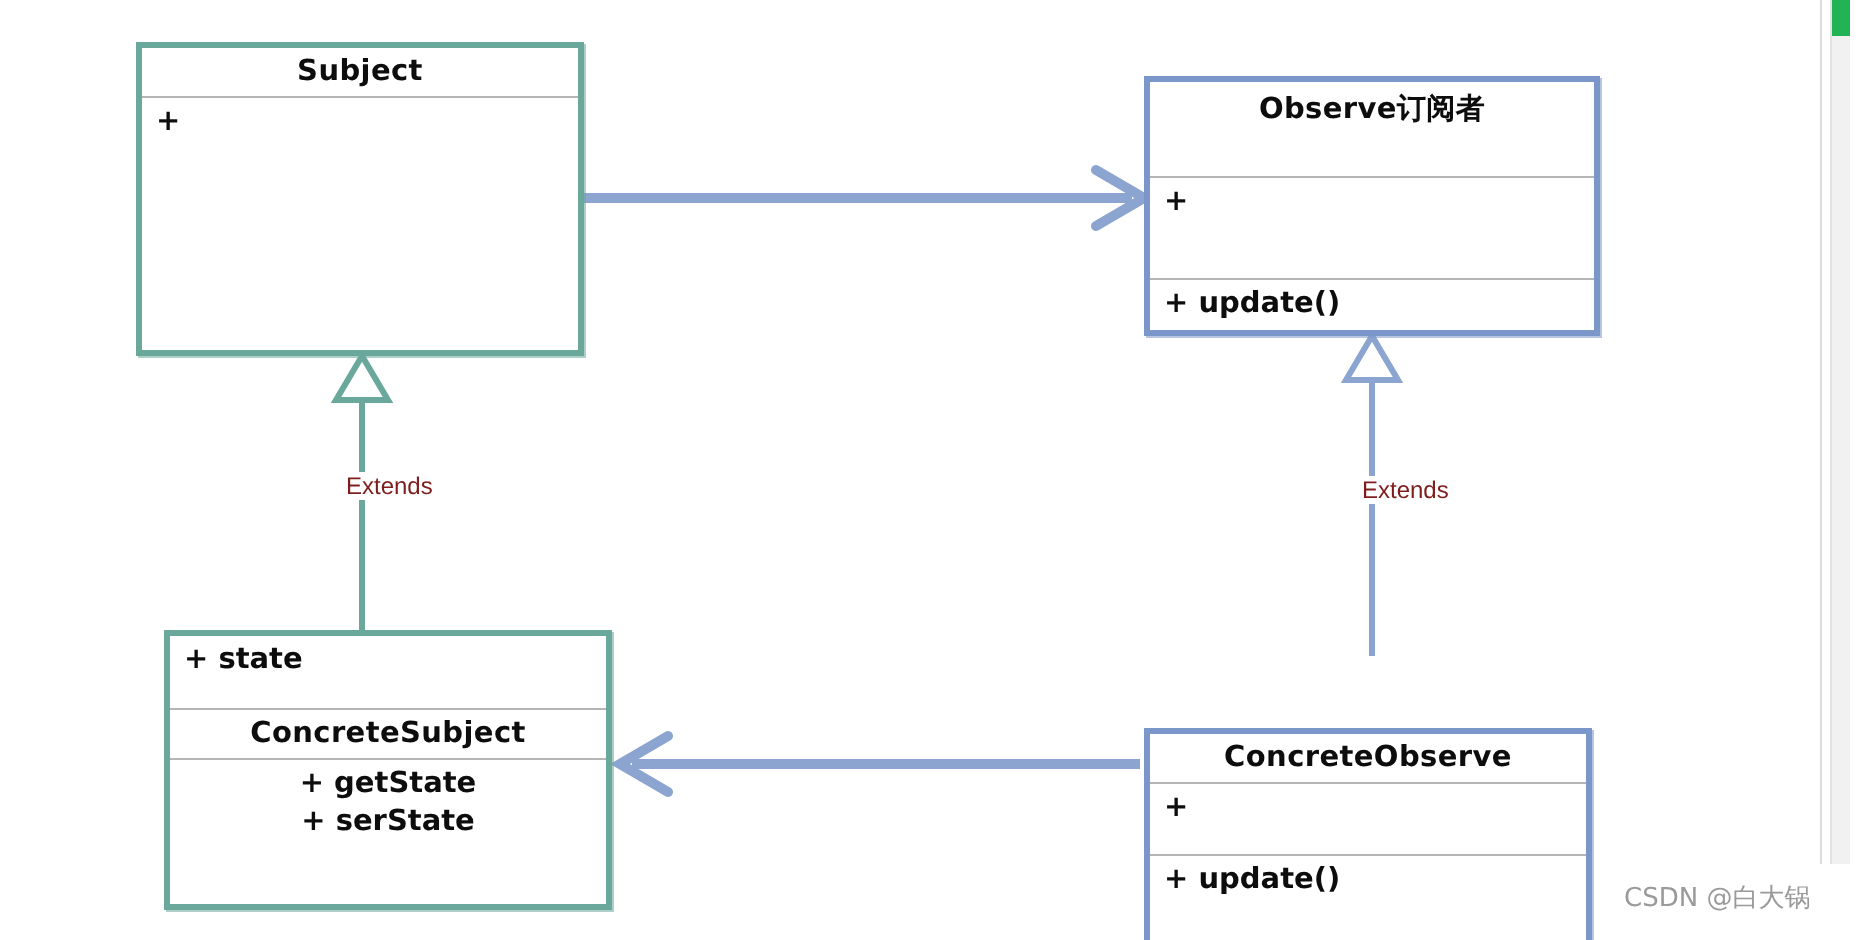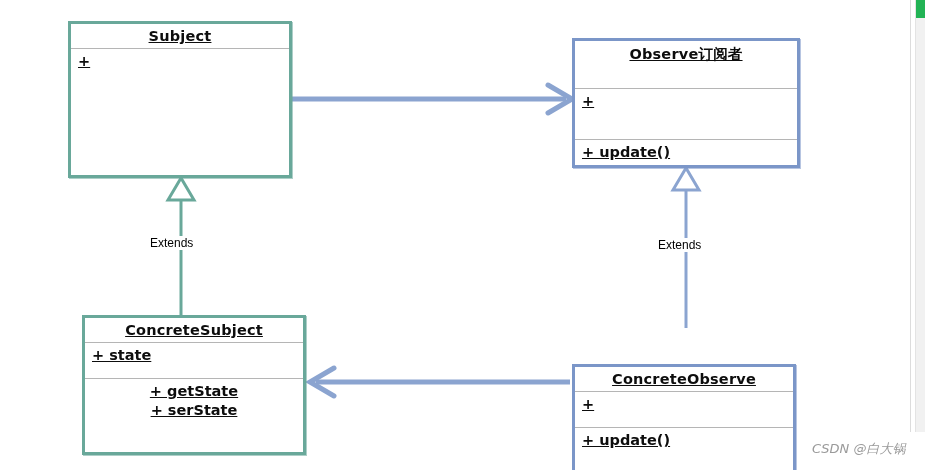--- a/index.html
+++ b/index.html
@@ -44,7 +44,6 @@
     position: relative;
     box-sizing: border-box;
     padding: 3px 7px 3px 7px;
-    text-decoration: underline;
   }
   .sec + .sec {
     border-top: 1px solid #b5b5b5;

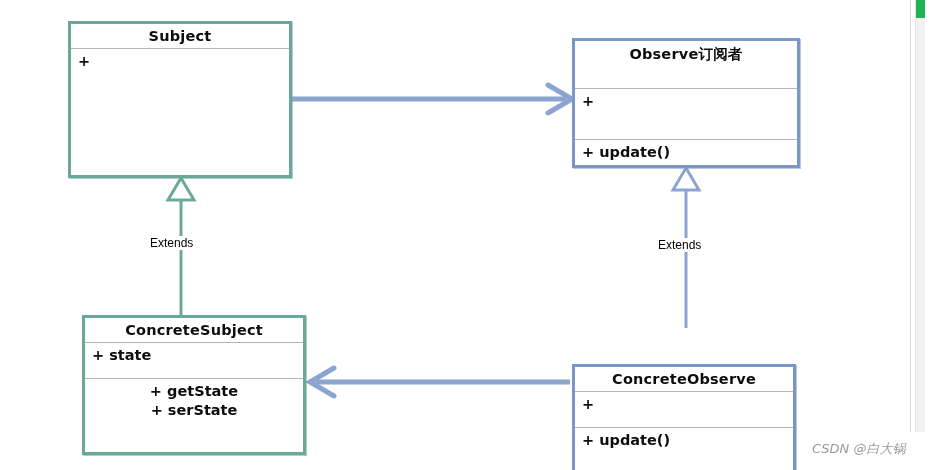--- a/index.html
+++ b/index.html
@@ -70,10 +70,11 @@
     position: absolute;
     font-family: "Liberation Sans", sans-serif;
     font-size: 12px;
-    color: #000000;
+    color: #7f1d1d;
     background: #ffffff;
     padding: 0 2px;
     white-space: nowrap;
+    margin-left: 23px;
   }
 
   

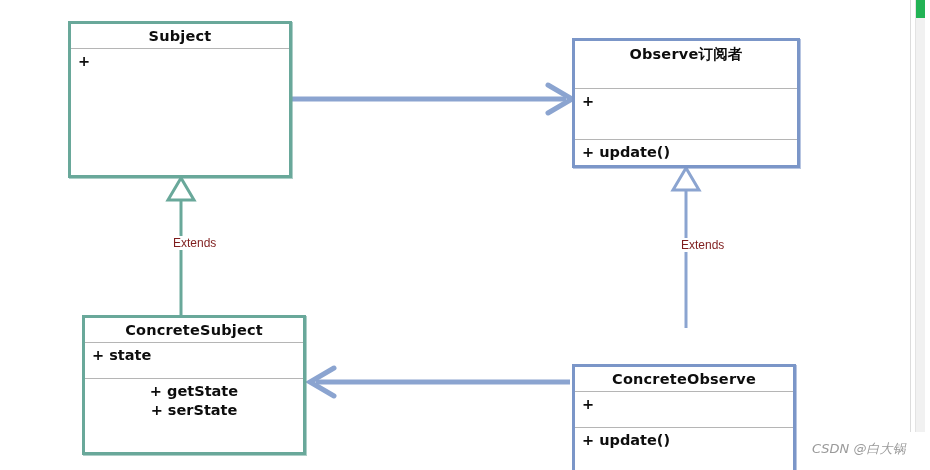--- a/index.html
+++ b/index.html
@@ -162,8 +162,8 @@
 
   <div class="uml-box teal" style="left:82px; top:315px; width:224px; height:140px;">
     <div class="inner"></div>
+    <div class="sec sec-body" style="height:36px;">+ state</div>
     <div class="sec sec-title">ConcreteSubject</div>
-    <div class="sec sec-body" style="height:36px;">+ state</div>
     <div class="sec sec-body" style="flex:1;text-align:center;">+ getState
 + serState</div>
   </div>

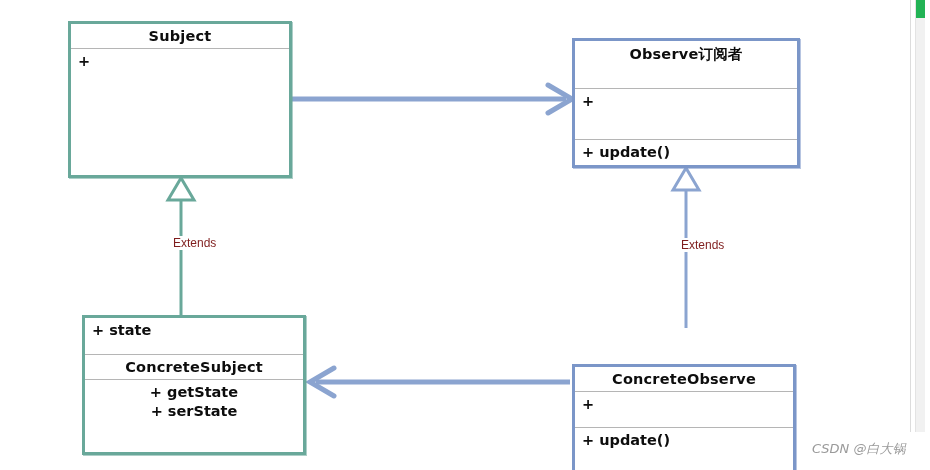--- a/index.html
+++ b/index.html
@@ -184,7 +184,7 @@
     <div class="scroll-thumb"></div>
   </div>
 
-  <div class="watermark" style="left:812px; top:440px;font-style:italic;">CSDN @白大锅</div>
+  <div class="watermark" style="left:812px; top:440px;">CSDN @白大锅</div>
 
 </div>
 

